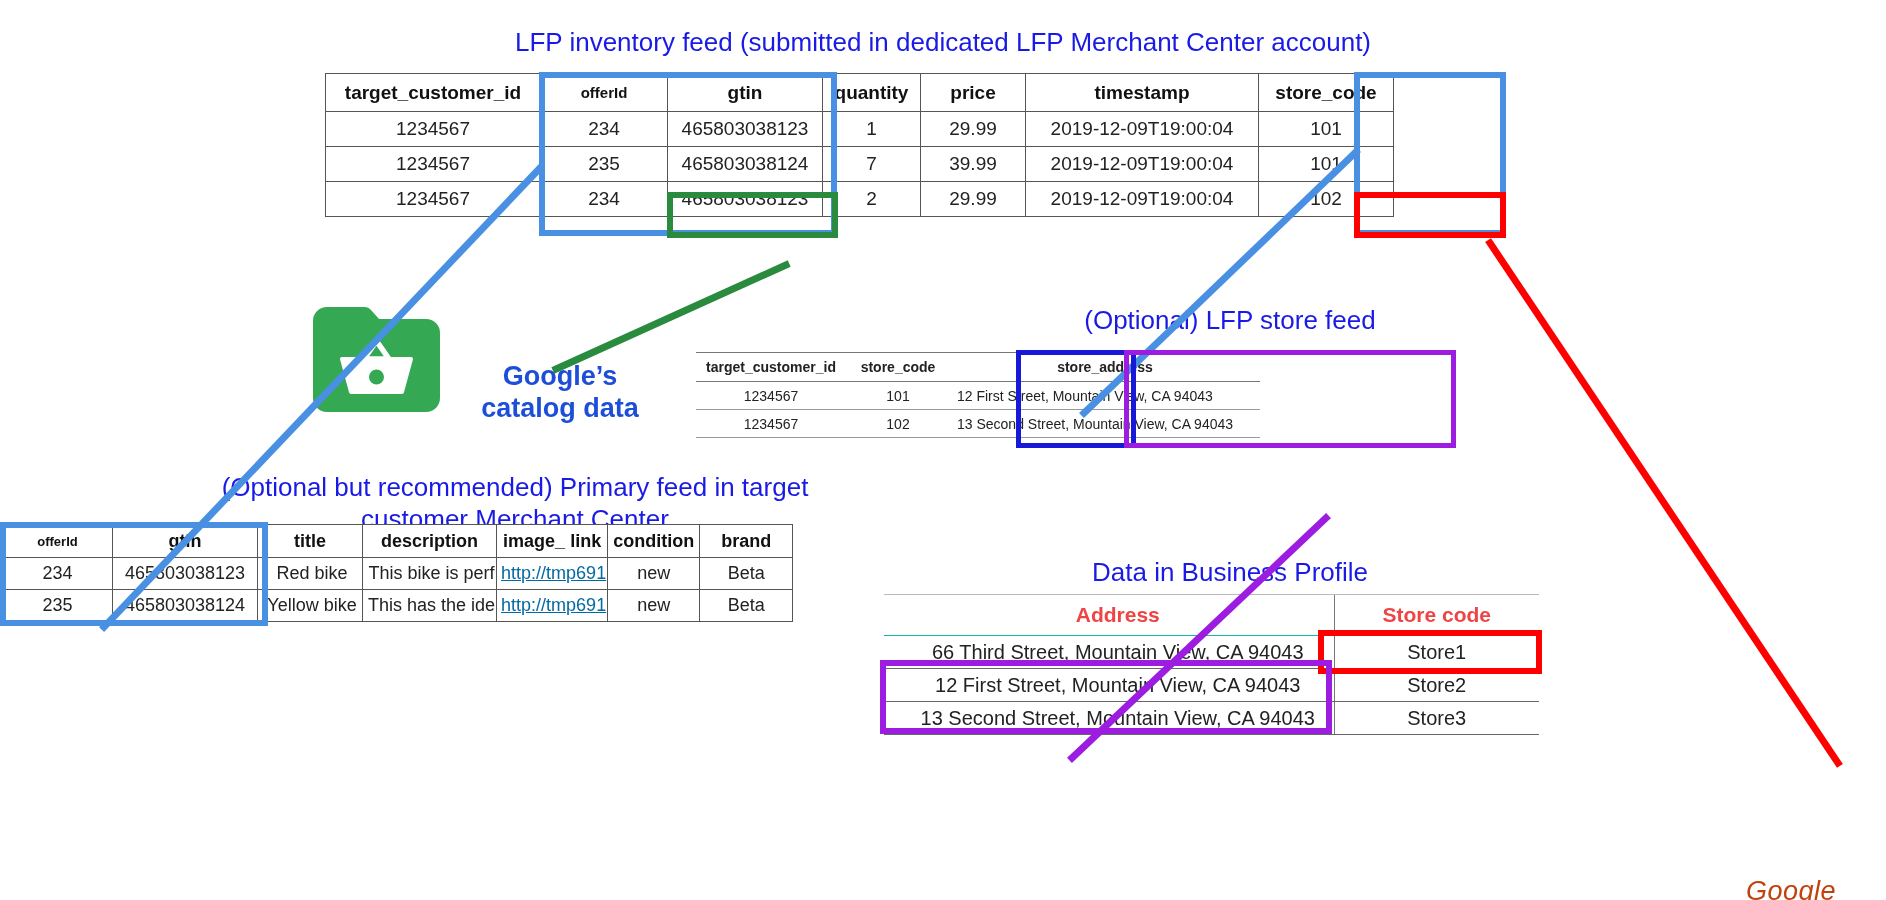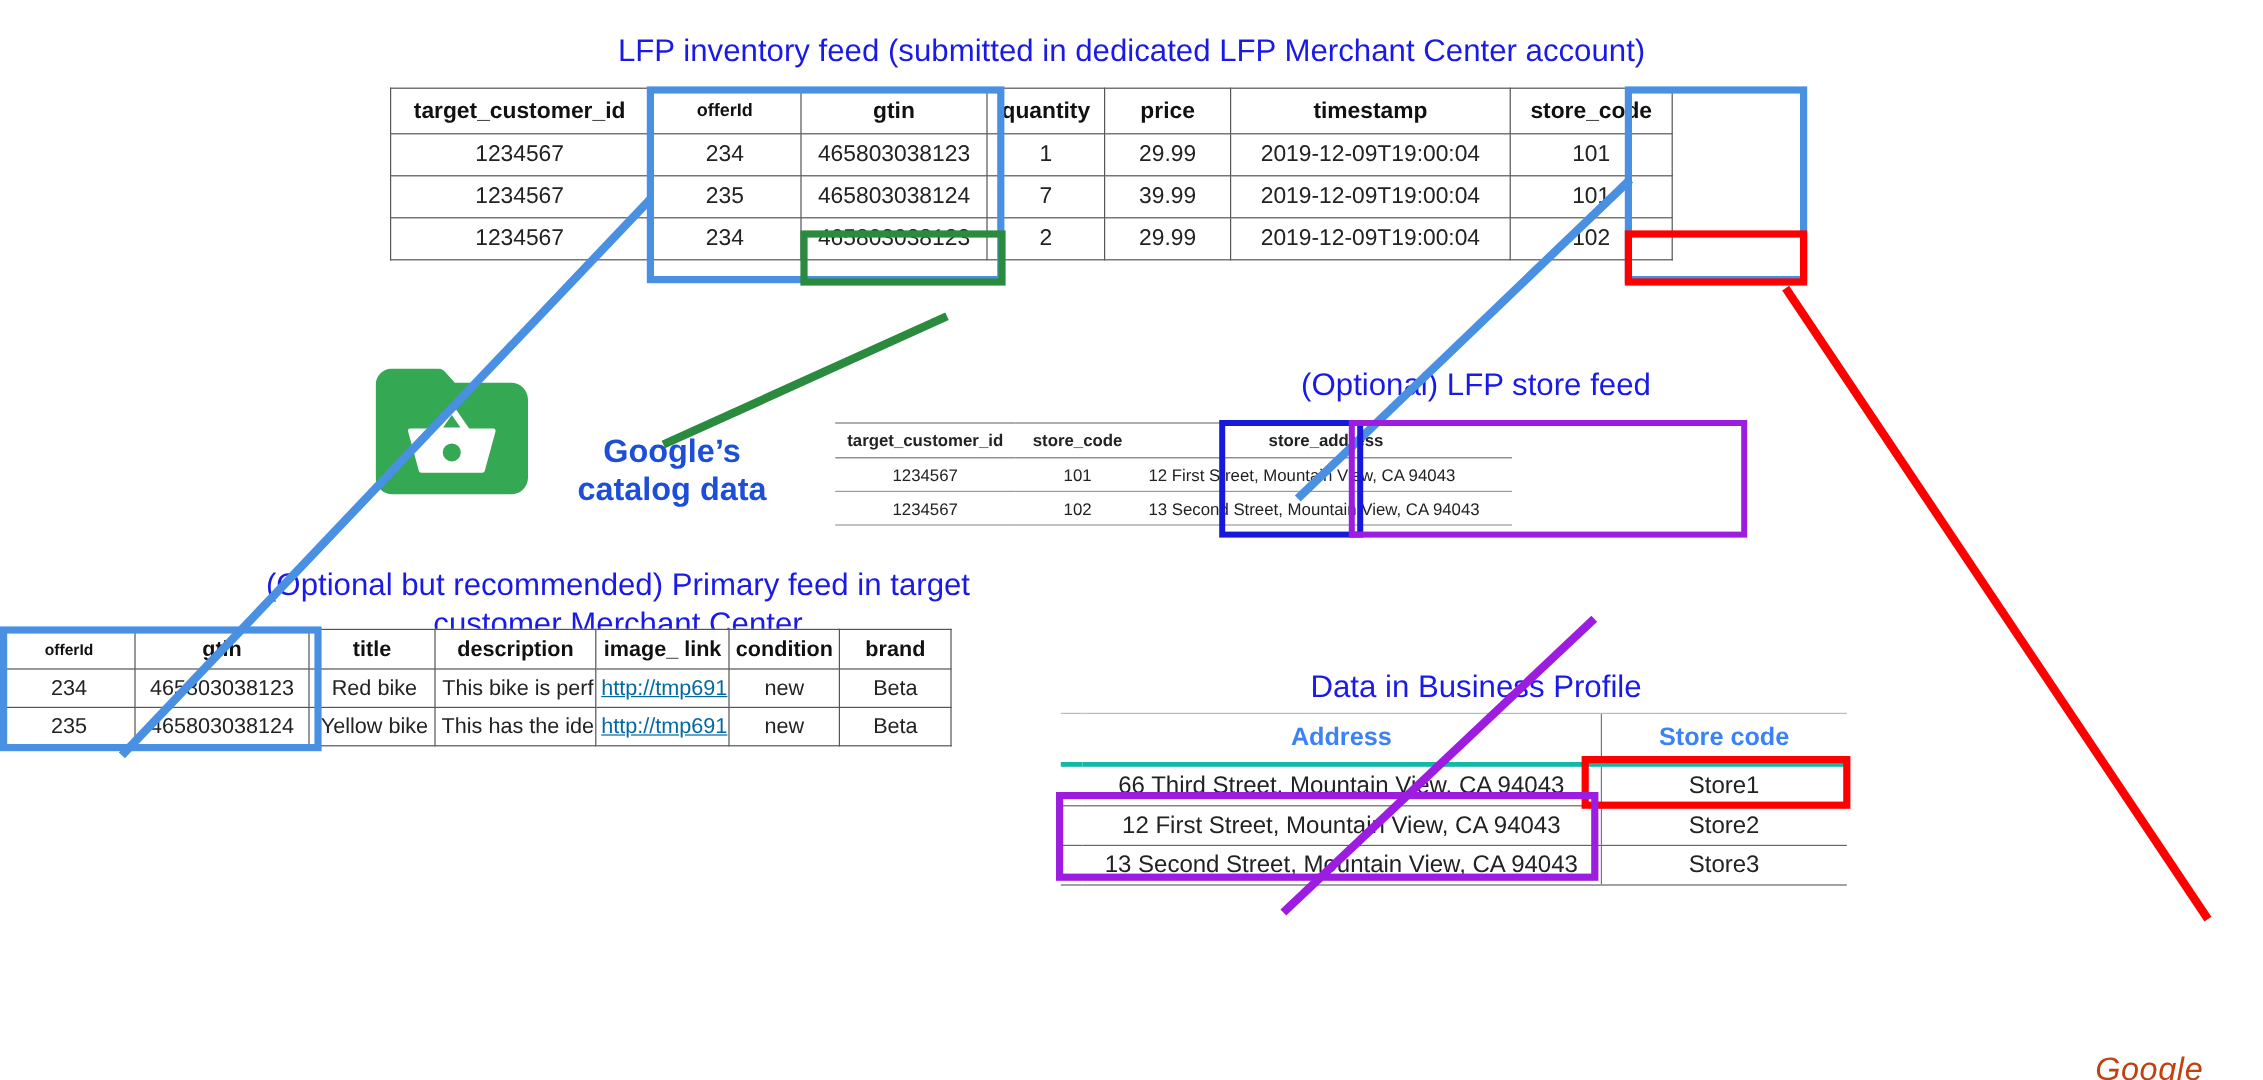--- a/index.html
+++ b/index.html
@@ -49,7 +49,7 @@
 
   
   #bp-table{left:884px;top:578px;}
-  #bp-table th{height:38px;font-size:21px;color:#3b82f6;border-left:none;border-right:none;border-top:1px solid #bbb;border-bottom:4px solid #14b8a6;}
+  #bp-table th{height:38px;font-size:21px;color:#ef4444;border-left:none;border-right:none;border-top:1px solid #bbb;border-bottom:1px solid #14b8a6;}
   #bp-table td{height:30px;font-size:20px;color:#222;border-left:none;border-right:none;border-top:1px solid #666;border-bottom:1px solid #666;}
   #bp-table td.sep{border-left:1px solid #777;}
   #bp-table th.sep{border-left:1px solid #777;}

